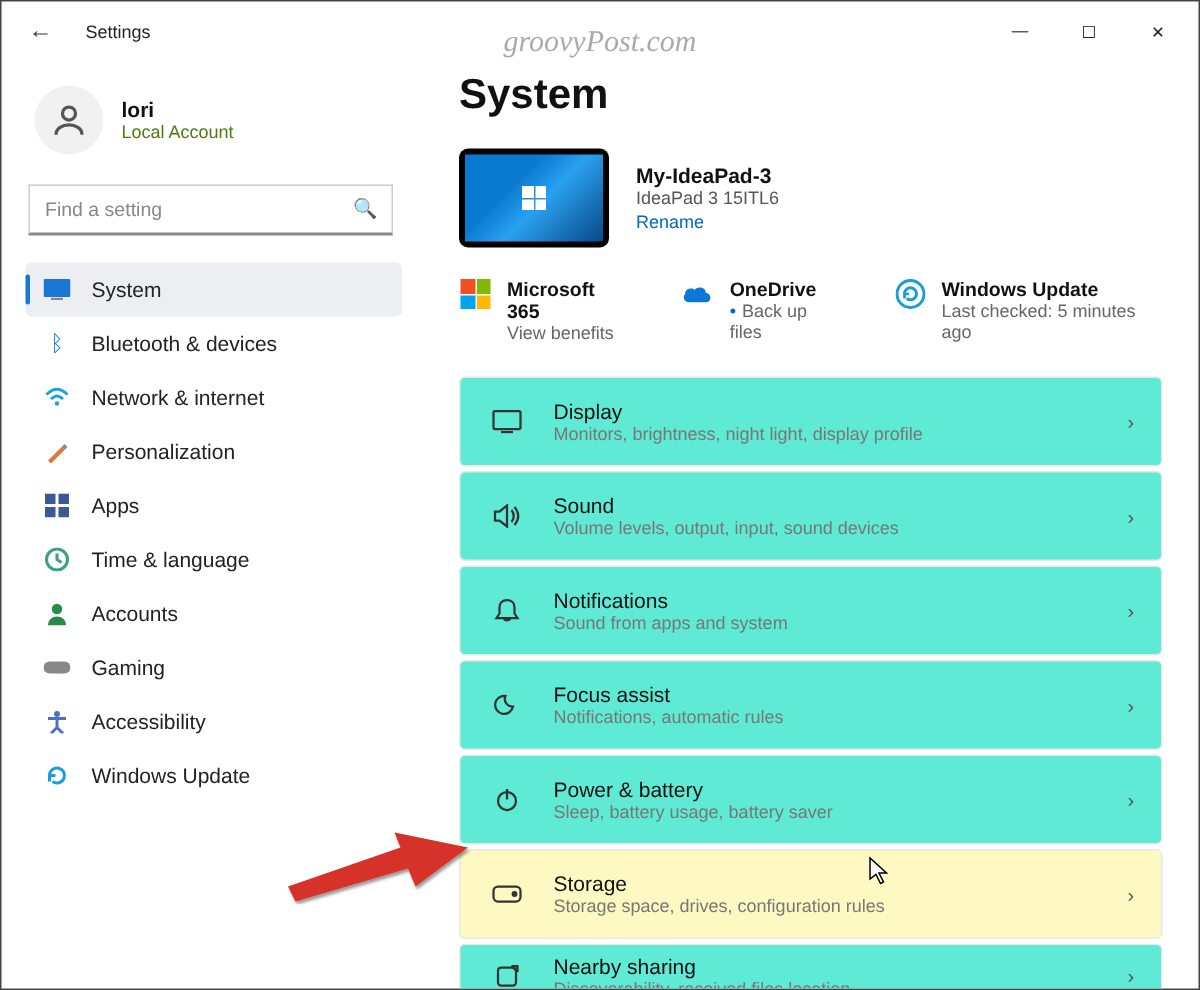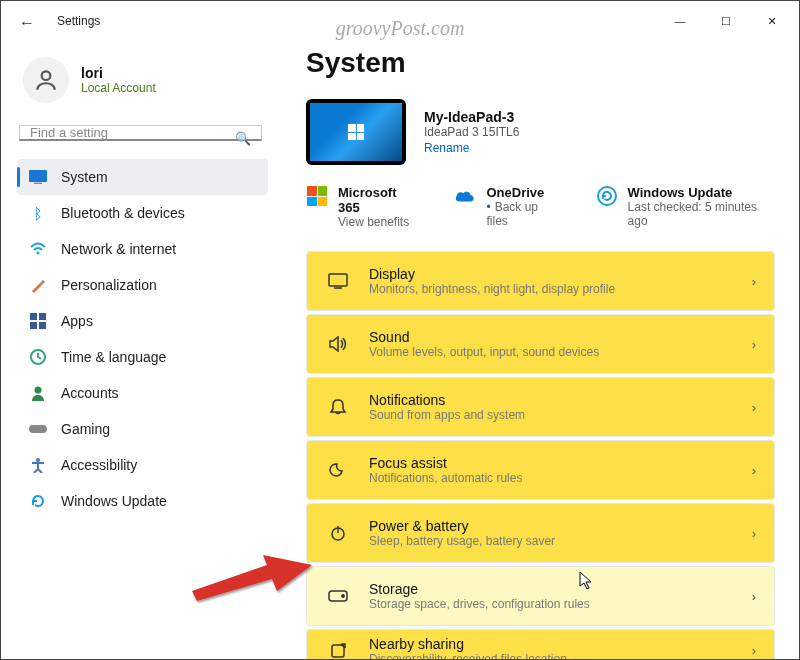--- a/index.html
+++ b/index.html
@@ -19,7 +19,7 @@
   .user-name { font-size: 14px; font-weight: 600; color: #111; }
   .user-sub { font-size: 12px; color: #4d7c0f; }
   .search-wrap { position: relative; margin: 4px 6px 18px 2px; }
-  .search-input { width: 100%; height: 16px; border: 1px solid #ccc; border-bottom: 2px solid #888; border-radius: 0; background: #fff; padding: 0 40px 0 10px; font-size: 13px; color: #333; }
+  .search-input { width: 100%; height: 34px; border: 1px solid #ccc; border-bottom: 2px solid #888; border-radius: 0; background: #fff; padding: 0 40px 0 10px; font-size: 13px; color: #333; }
   .search-input::placeholder { color: #888; }
   .search-icon { position: absolute; right: 10px; top: 8px; color: #888; font-size: 13px; }
   .nav-item { display: flex; align-items: center; gap: 14px; height: 36px; padding: 0 10px 0 12px; border-radius: 4px; font-size: 14px; color: #222; position: relative; cursor: default; }

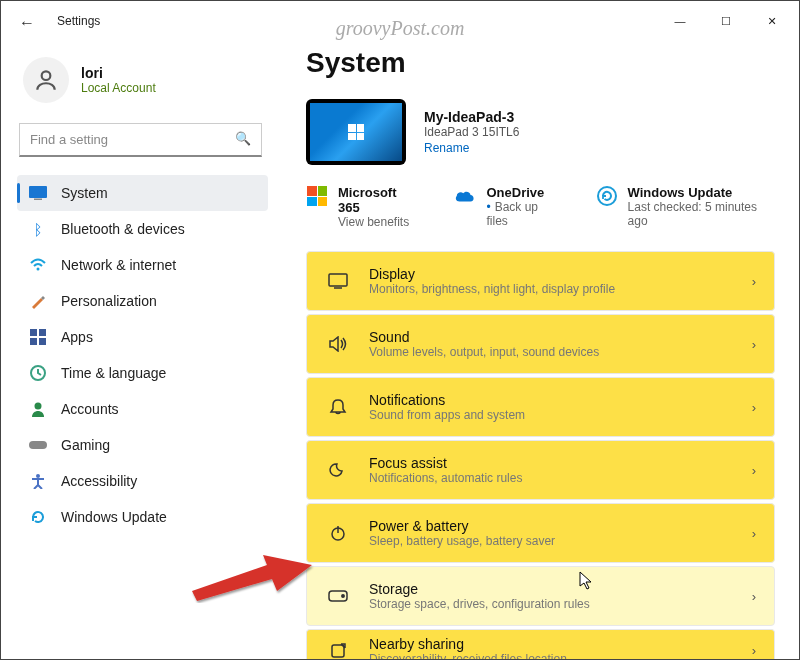--- a/index.html
+++ b/index.html
@@ -43,7 +43,7 @@
   .status-sub { font-size: 12px; color: #666; }
   .status-sub .dot { color: #0067c0; margin-right: 4px; }
   .settings-list { display: flex; flex-direction: column; gap: 3px; }
-  .settings-item { display: flex; align-items: center; height: 60px; border: 1px solid #e8e8e8; border-radius: 4px; padding: 0 18px; background: #fde047; position: relative; }
+  .settings-item { display: flex; align-items: center; height: 60px; border: 1px solid #e8e8e8; border-radius: 4px; padding: 0 18px; background: #5eead4; position: relative; }
   .settings-item.hover { background: #fef9c3; }
   .settings-item.partial { height: 42px; border-bottom: none; border-radius: 4px 4px 0 0; }
   .item-icon { width: 26px; display: flex; align-items: center; justify-content: center; margin-right: 18px; color: #333; }

